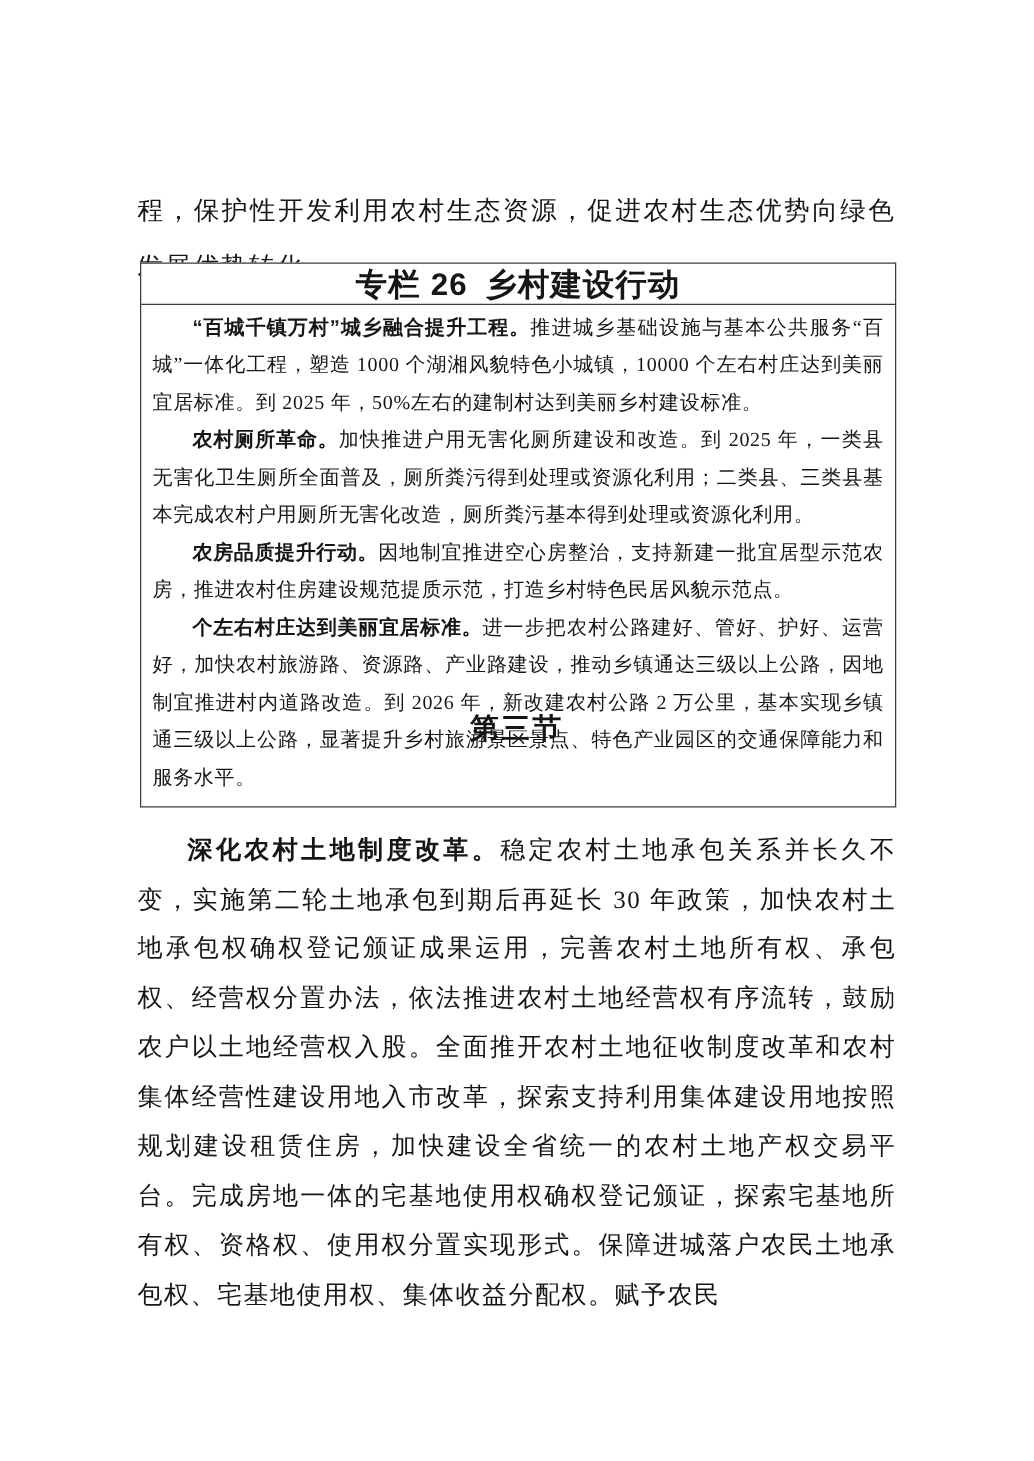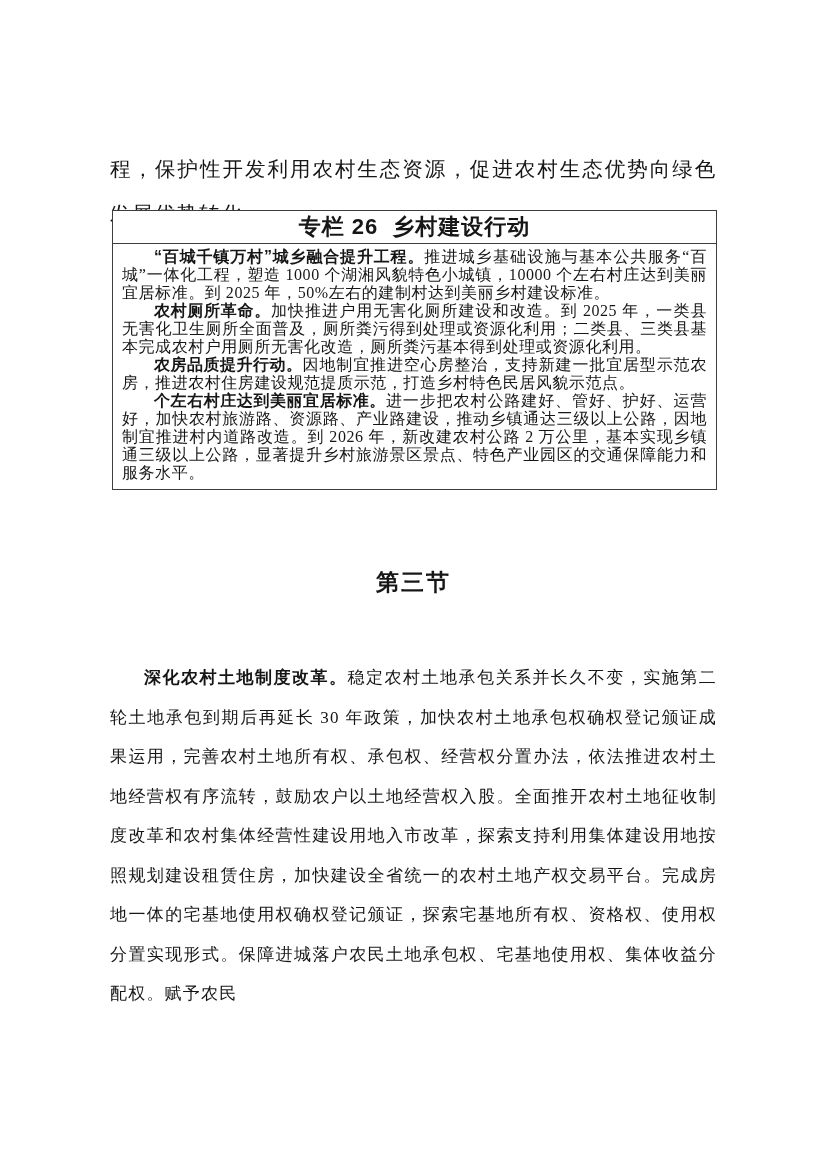--- a/index.html
+++ b/index.html
@@ -46,7 +46,7 @@
     border-bottom: 1.5px solid #3d3d3d;
     font-family: "Liberation Sans", sans-serif;
     font-weight: 700;
-    font-size: 22px;
+    font-size: 25px;
     letter-spacing: 1px;
   }
   .box-body {

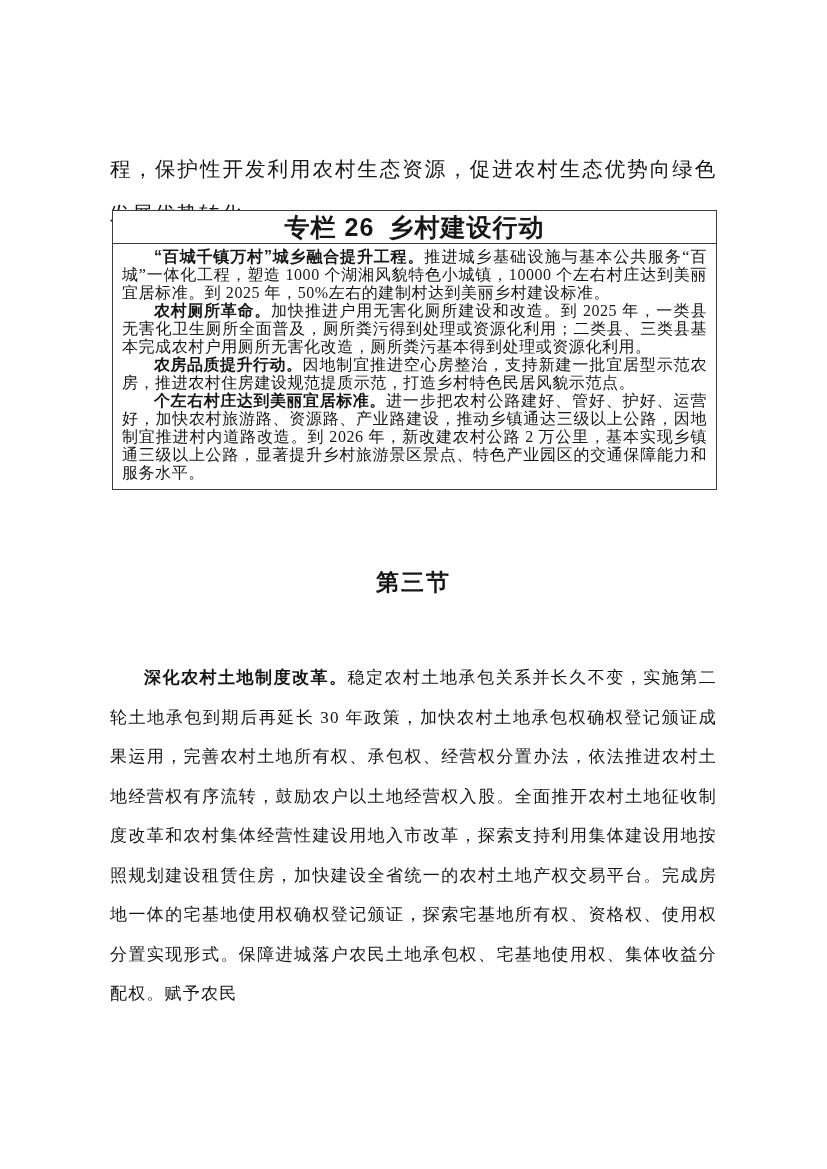--- a/index.html
+++ b/index.html
@@ -55,7 +55,7 @@
   .box-body p {
     margin: 0;
     font-size: 16px;
-    line-height: 18px;
+    line-height: 30px;
     letter-spacing: 0.55px;
     text-indent: 2em;
     text-align: justify;

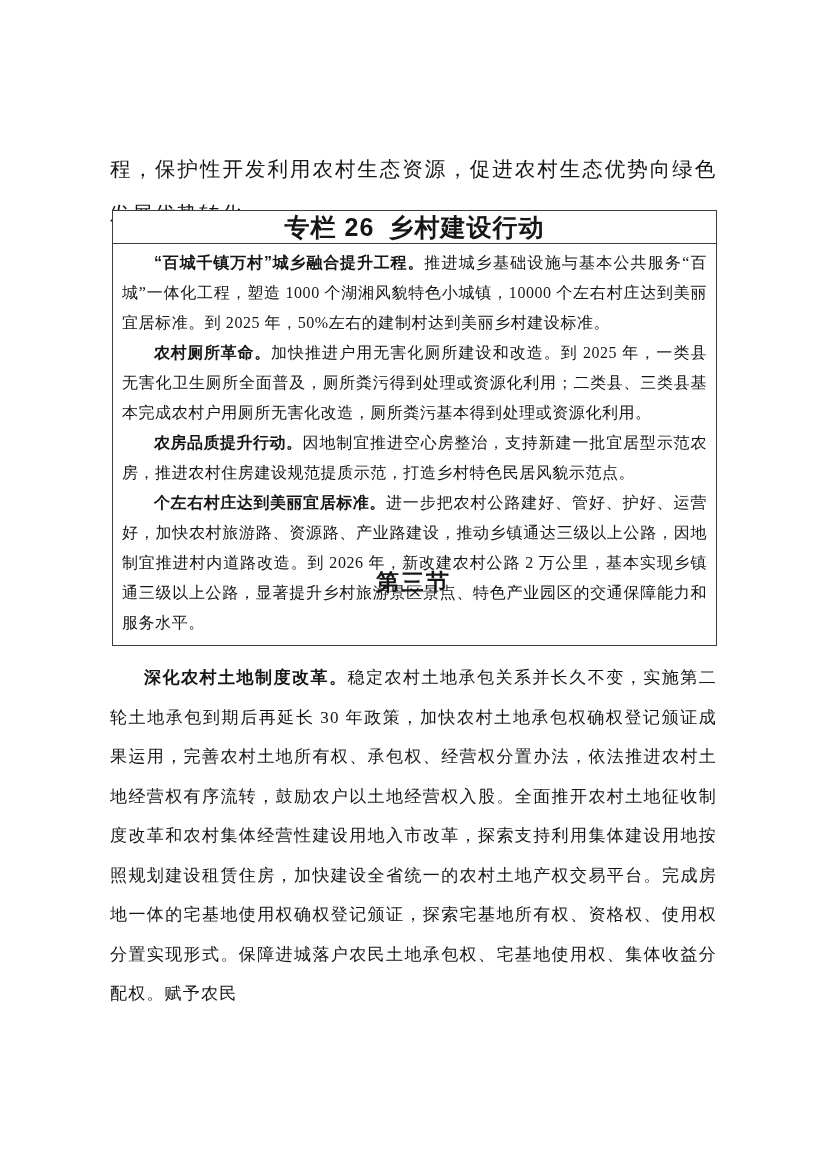--- a/index.html
+++ b/index.html
@@ -87,7 +87,7 @@
     left: 110px;
     top: 641px;
     width: 607px;
-    font-size: 17px;
+    font-size: 20px;
     line-height: 39.5px;
     letter-spacing: 1.2px;
     text-indent: 2em;

